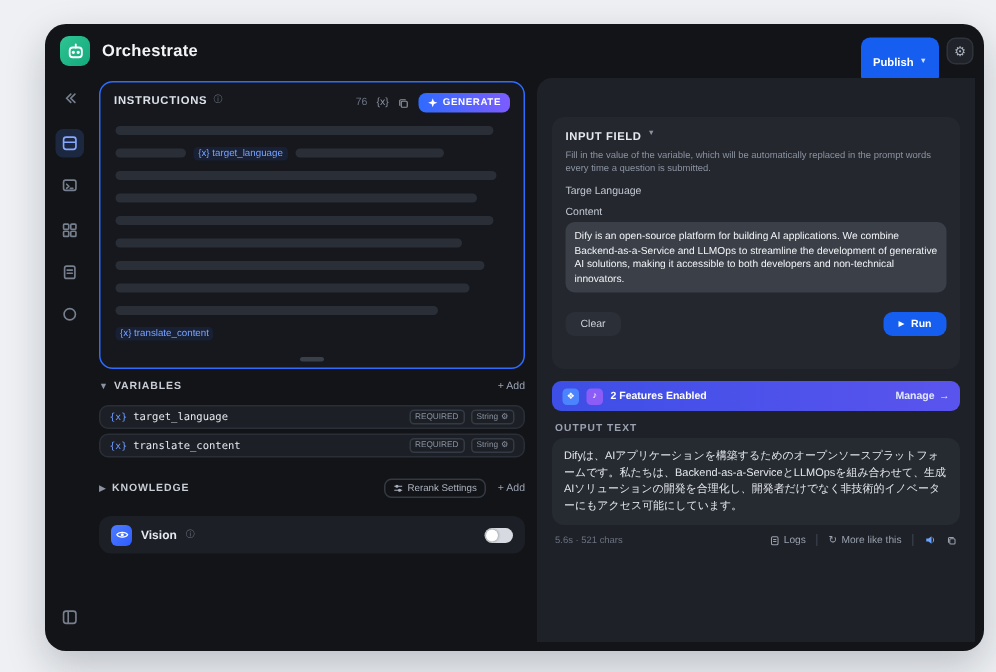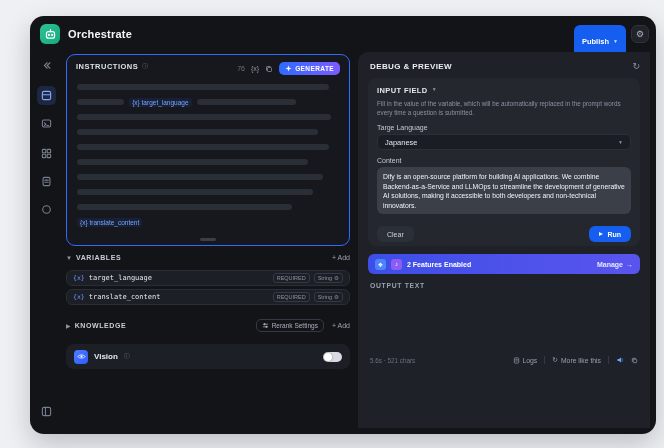--- a/index.html
+++ b/index.html
@@ -282,10 +282,6 @@
   </div>
 
   <div class="debug">
-    <div class="dbg-head">
-      <span class="dbg-title">DEBUG &amp; PREVIEW</span>
-      <span class="dbg-refresh">↻</span>
-    </div>
 
     <div class="input-card">
       <div class="if-head">

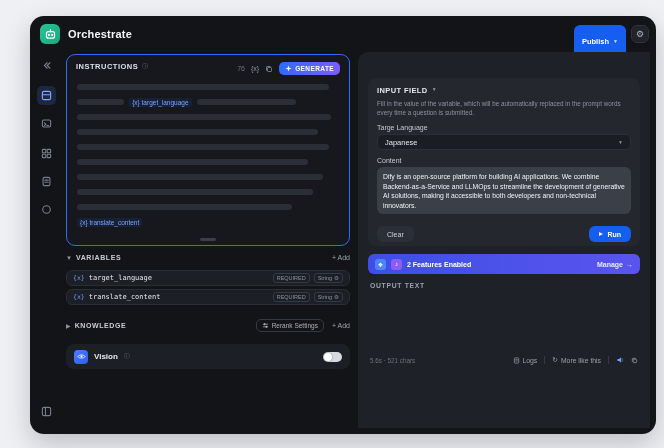--- a/index.html
+++ b/index.html
@@ -291,10 +291,6 @@
       <div class="if-desc">Fill in the value of the variable, which will be automatically replaced in the prompt words every time a question is submitted.</div>
 
       <div class="f-label">Targe Language</div>
-      <div class="select">
-        <span class="val">Japanese</span>
-        <span class="car">▼</span>
-      </div>
 
       <div class="f-label">Content</div>
       <textarea class="ta" spellcheck="false" style="">Dify is an open-source platform for building AI applications. We combine Backend-as-a-Service and LLMOps to streamline the development of generative AI solutions, making it accessible to both developers and non-technical innovators.</textarea>

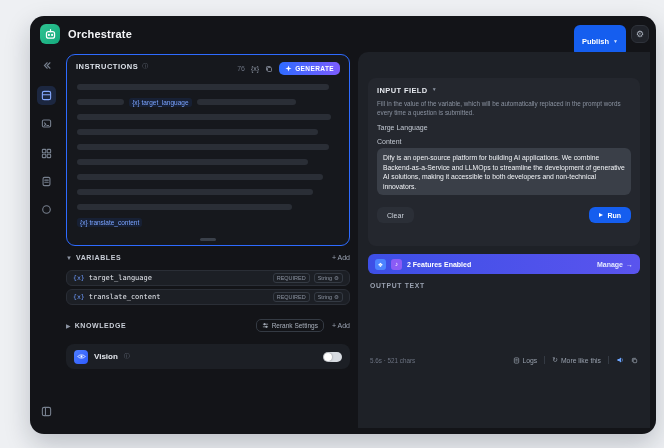--- a/index.html
+++ b/index.html
@@ -315,6 +315,9 @@
     </div>
 
     <div class="out-head">OUTPUT TEXT</div>
+    <div class="out-card">
+      <div class="out-text">Difyは、AIアプリケーションを構築するためのオープンソースプラットフォームです。私たちは、Backend-as-a-ServiceとLLMOpsを組み合わせて、生成AIソリューションの開発を合理化し、開発者だけでなく非技術的イノベーターにもアクセス可能にしています。</div>
+    </div>
 
     <div class="out-foot">
       <span class="out-meta">5.6s · 521 chars</span>

